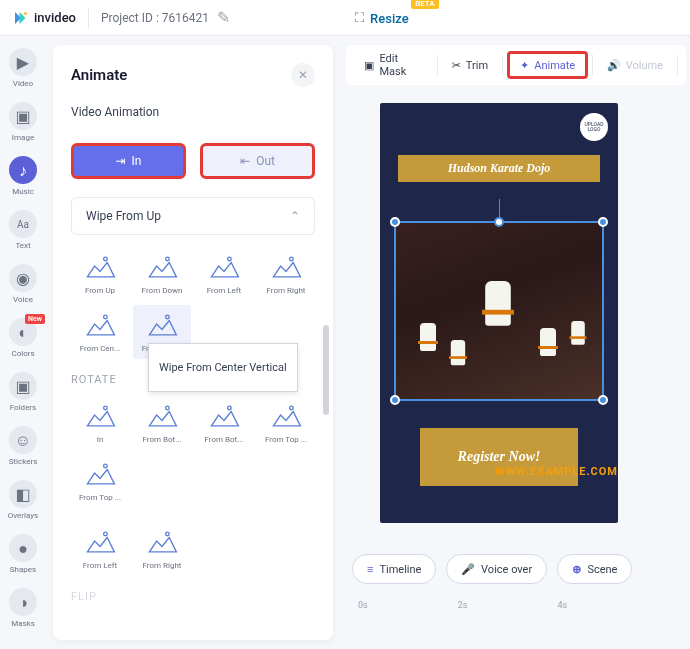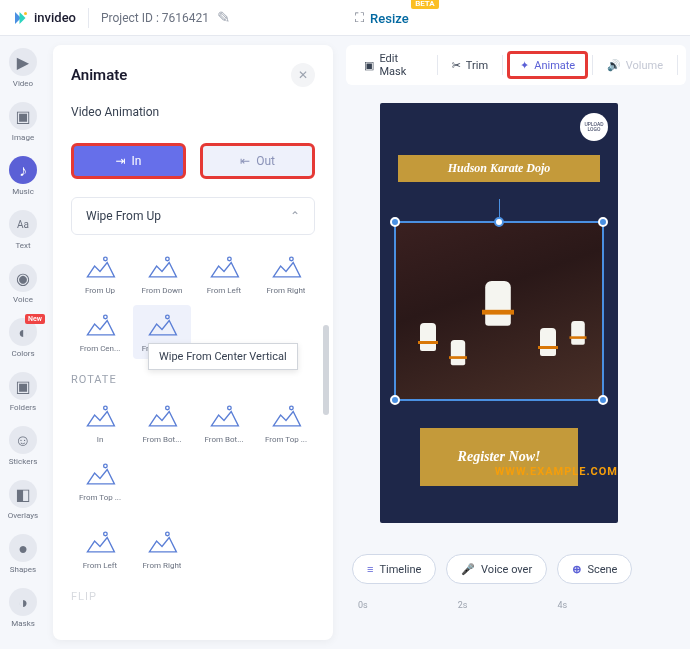--- a/index.html
+++ b/index.html
@@ -38,7 +38,7 @@
 .anim-icon{width:36px;height:28px;position:relative}
 .anim-label{font-size:8px;color:#6b7280;text-align:center;white-space:nowrap;overflow:hidden;text-overflow:ellipsis;max-width:54px}
 .cat-title{font-size:11px;color:#9ca3af;letter-spacing:1px;margin-bottom:10px}
-.tooltip{position:absolute;background:#fff;border:1px solid #d1d5db;padding:6px 10px;font-size:11px;color:#374151;box-shadow:0 2px 6px rgba(0,0,0,0.1);z-index:100;white-space:nowrap}
+.tooltip{position:absolute;background:#fff;border:1px solid #d1d5db;padding:17px 10px;font-size:11px;color:#374151;box-shadow:0 2px 6px rgba(0,0,0,0.1);z-index:100;white-space:nowrap}
 .scrollbar{position:absolute;right:4px;top:280px;width:6px;height:90px;background:#d1d5db;border-radius:3px}
 .editor-toolbar{position:absolute;left:346px;top:45px;width:340px;height:40px;background:#fff;border-radius:6px;display:flex;align-items:center;padding:0 8px;gap:4px}
 .tool-btn{height:28px;padding:0 10px;display:flex;align-items:center;gap:5px;font-size:11px;color:#374151;cursor:pointer;border-radius:4px}

